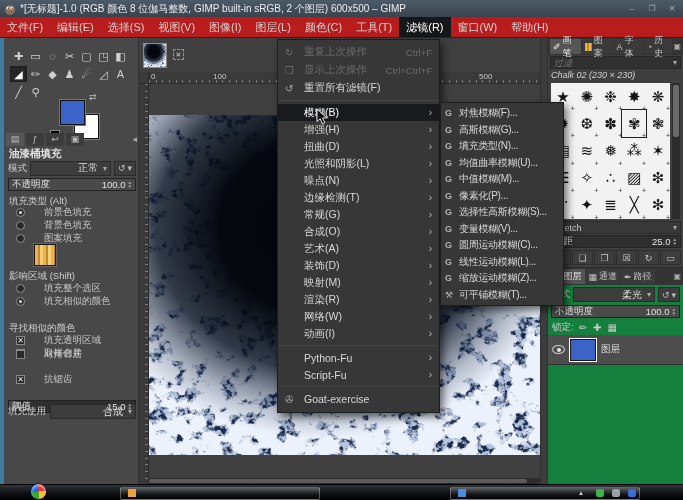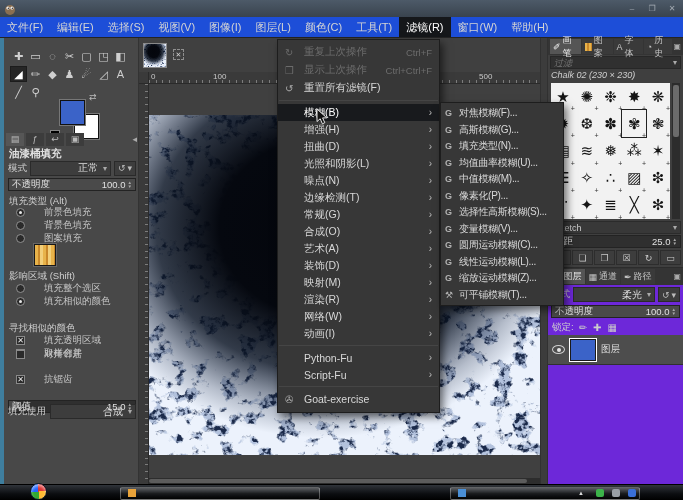--- a/index.html
+++ b/index.html
@@ -125,6 +125,7 @@
         <circle cx="4.3" cy="5.3" r=".7" fill="#222"></circle>
         <circle cx="8.3" cy="5.3" r=".7" fill="#222"></circle>
       </svg>
+    <span class="t-title">*[无标题]-1.0 (RGB 颜色 8 位伽马整数, GIMP built-in sRGB, 2 个图层) 600x500 – GIMP</span>
     <span class="winbtns">
       <span class="winbtn">–</span>
       <span class="winbtn">❐</span>

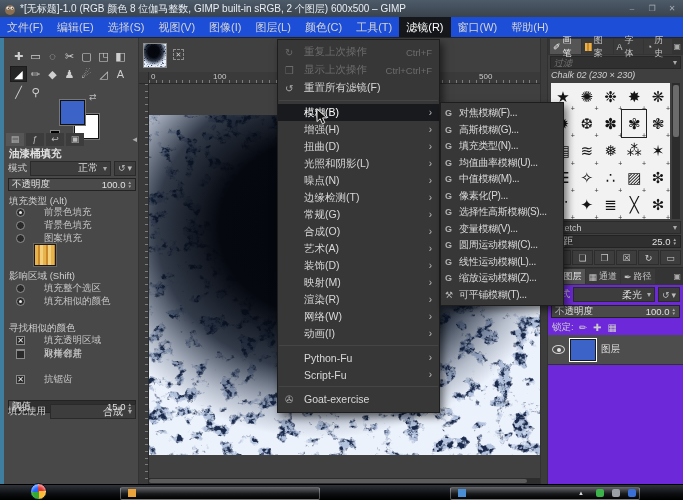--- a/index.html
+++ b/index.html
@@ -12,7 +12,7 @@
   .winbtns{margin-left:auto;display:flex;gap:6px;opacity:.55;font-size:8px;}
   .winbtn{width:14px;text-align:center;}
   
-  .menubar{left:0;top:17px;width:683px;height:21px;background:#1d4ed8;display:flex;align-items:stretch;border-bottom:1px solid #242424;}
+  .menubar{left:0;top:17px;width:683px;height:21px;background:#b91c1c;display:flex;align-items:stretch;border-bottom:1px solid #242424;}
   .mb-item{display:flex;align-items:center;padding:0 7px;color:#d4d4d4;font-size:11px;cursor:default;}
   .mb-item.active{background:#15171a;color:#fff;}
   

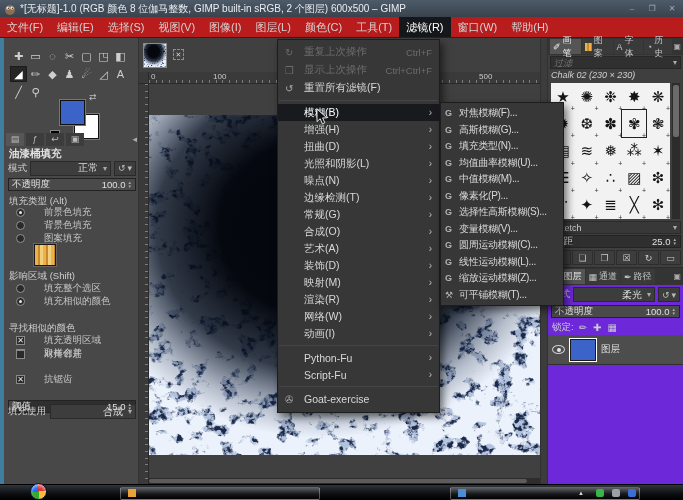--- a/index.html
+++ b/index.html
@@ -80,7 +80,7 @@
   .spacing-row{position:absolute;left:2px;top:197px;width:131px;}
   .btn-row{position:absolute;left:2px;top:212px;width:131px;height:15px;display:flex;gap:1px;}
   .sbtn{flex:1;background:#3d3d3d;border:1px solid #2d2d2d;color:#c9c9c9;font-size:9px;display:flex;align-items:center;justify-content:center;}
-  .layers-dock{position:absolute;left:0;top:229px;width:135px;height:217px;background:#6d28d9;border-top:1px solid #2c2c2c;}
+  .layers-dock{position:absolute;left:0;top:229px;width:135px;height:217px;background:#15803d;border-top:1px solid #2c2c2c;}
   .lk-icons{display:flex;gap:6px;align-items:center;color:#ccc;font-size:10px;}
   .lock-row{display:flex;align-items:center;gap:5px;height:16px;padding:0 4px;font-size:9.5px;color:#cfcfcf;}
   .layer-row{display:flex;align-items:center;gap:5px;height:30px;padding:0 4px;background:#383838;border-bottom:1px solid #303030;}

